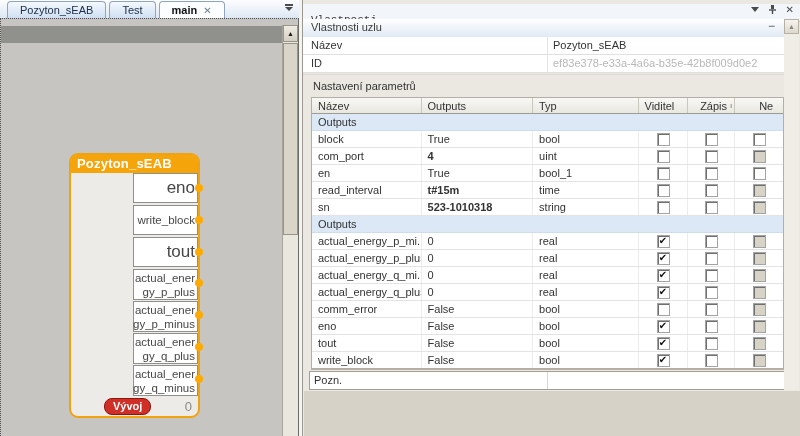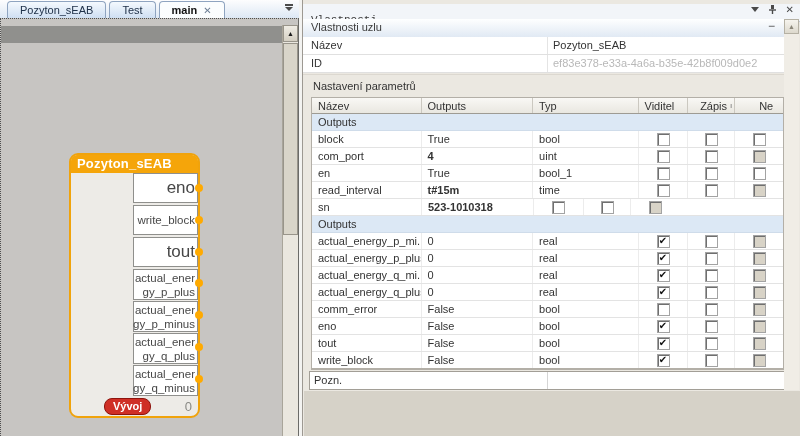--- a/index.html
+++ b/index.html
@@ -296,6 +296,7 @@
           <div class="trow">
             <div class="tc tc-name">sn</div>
             <div class="tc tc-val bold">523-1010318</div>
+            <div class="tc tc-typ">string</div>
             <div class="tc tc-cb ">
               <span class="cb"></span>
             </div>

